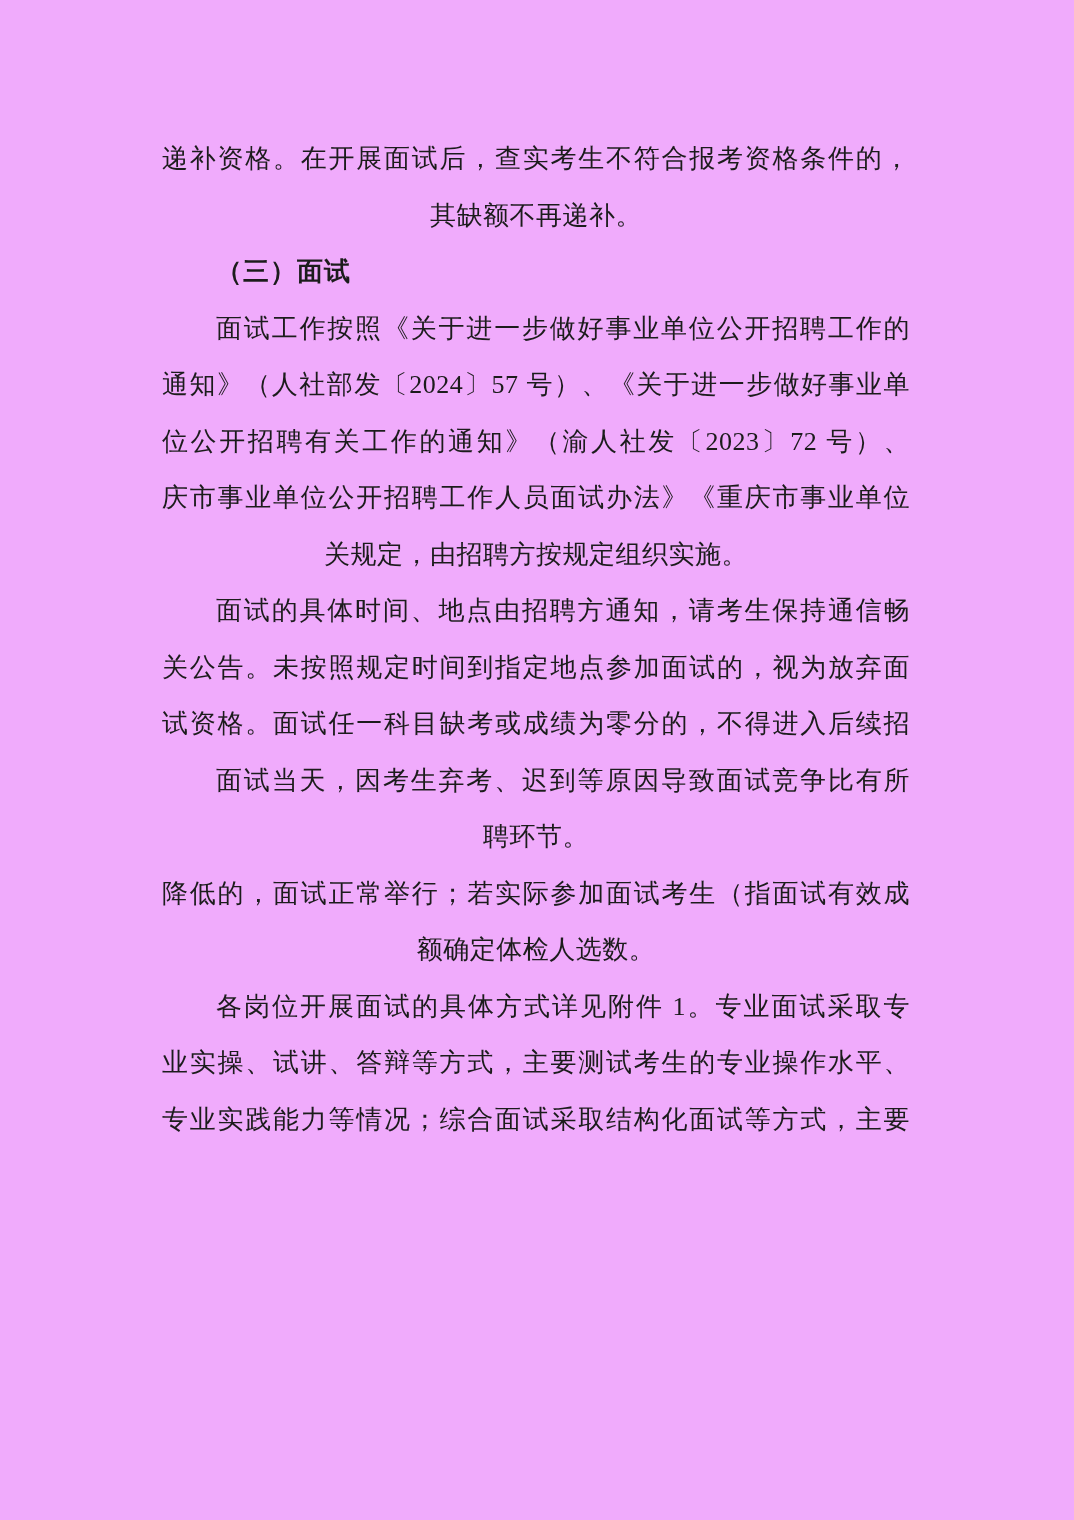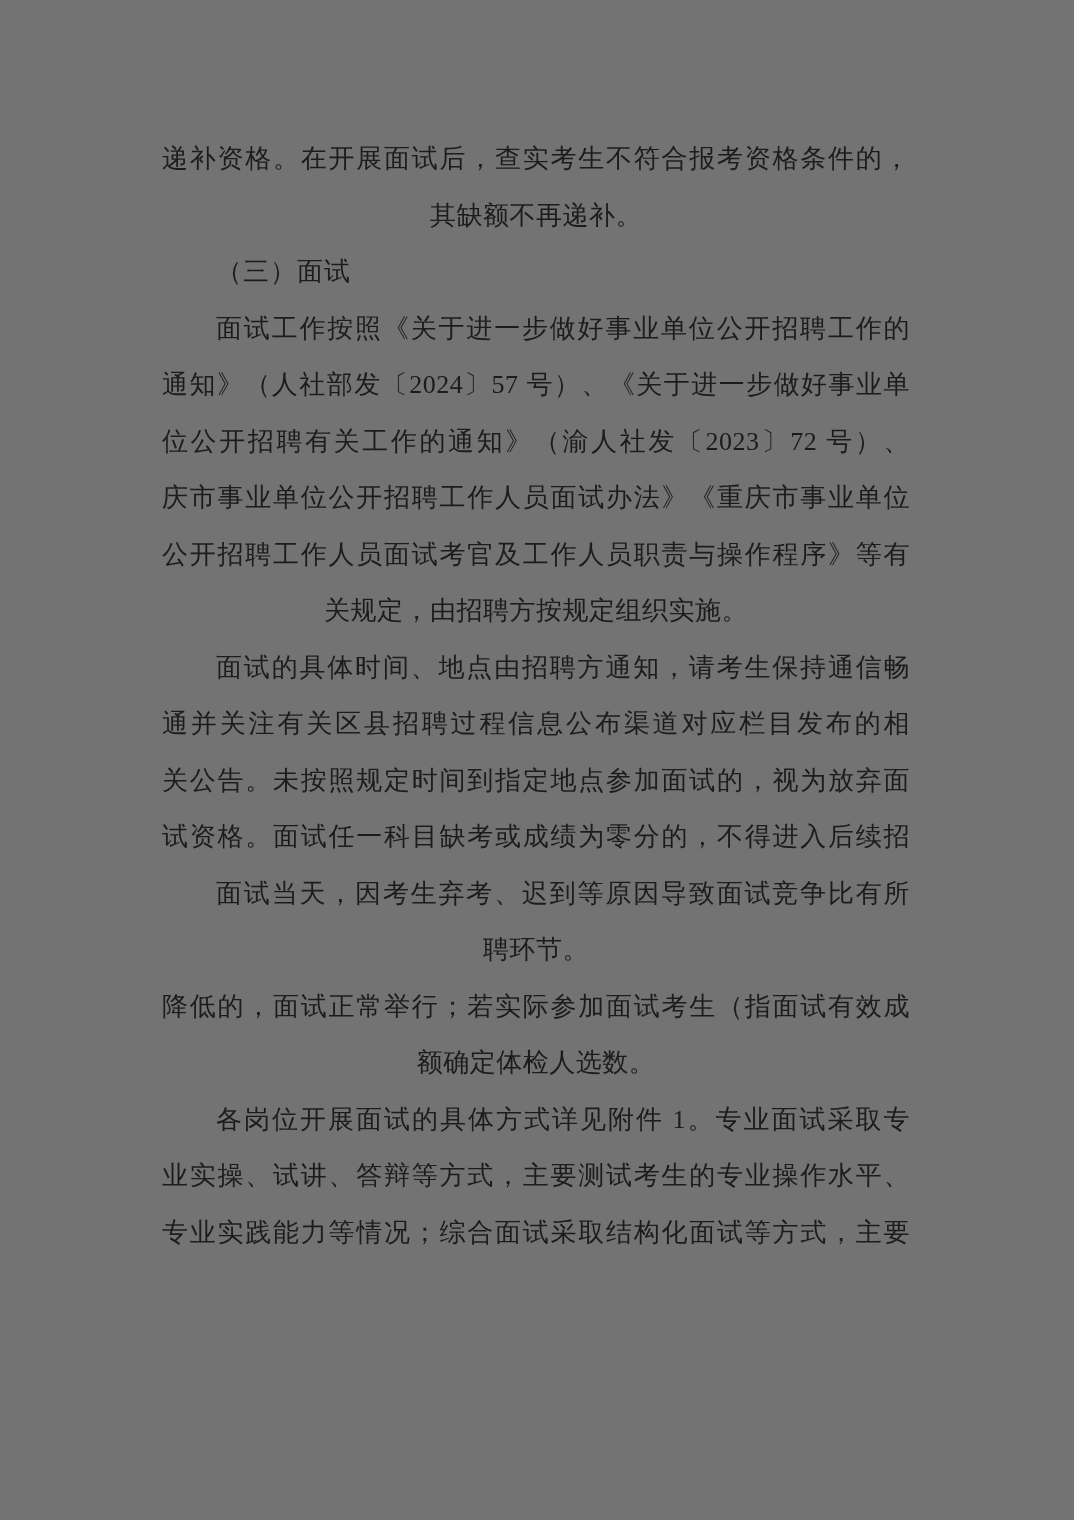--- a/index.html
+++ b/index.html
@@ -56,7 +56,7 @@
 </head>
 <body>
 
-<div class="page" style="background: #737373; color: rgb(28, 28, 28);">
+<div class="page" style="background: #f0abfc; color: rgb(28, 28, 28);">
   <div class="text-block">
 
   <div class="line full">递补资格。在开展面试后，查实考生不符合报考资格条件的，</div>

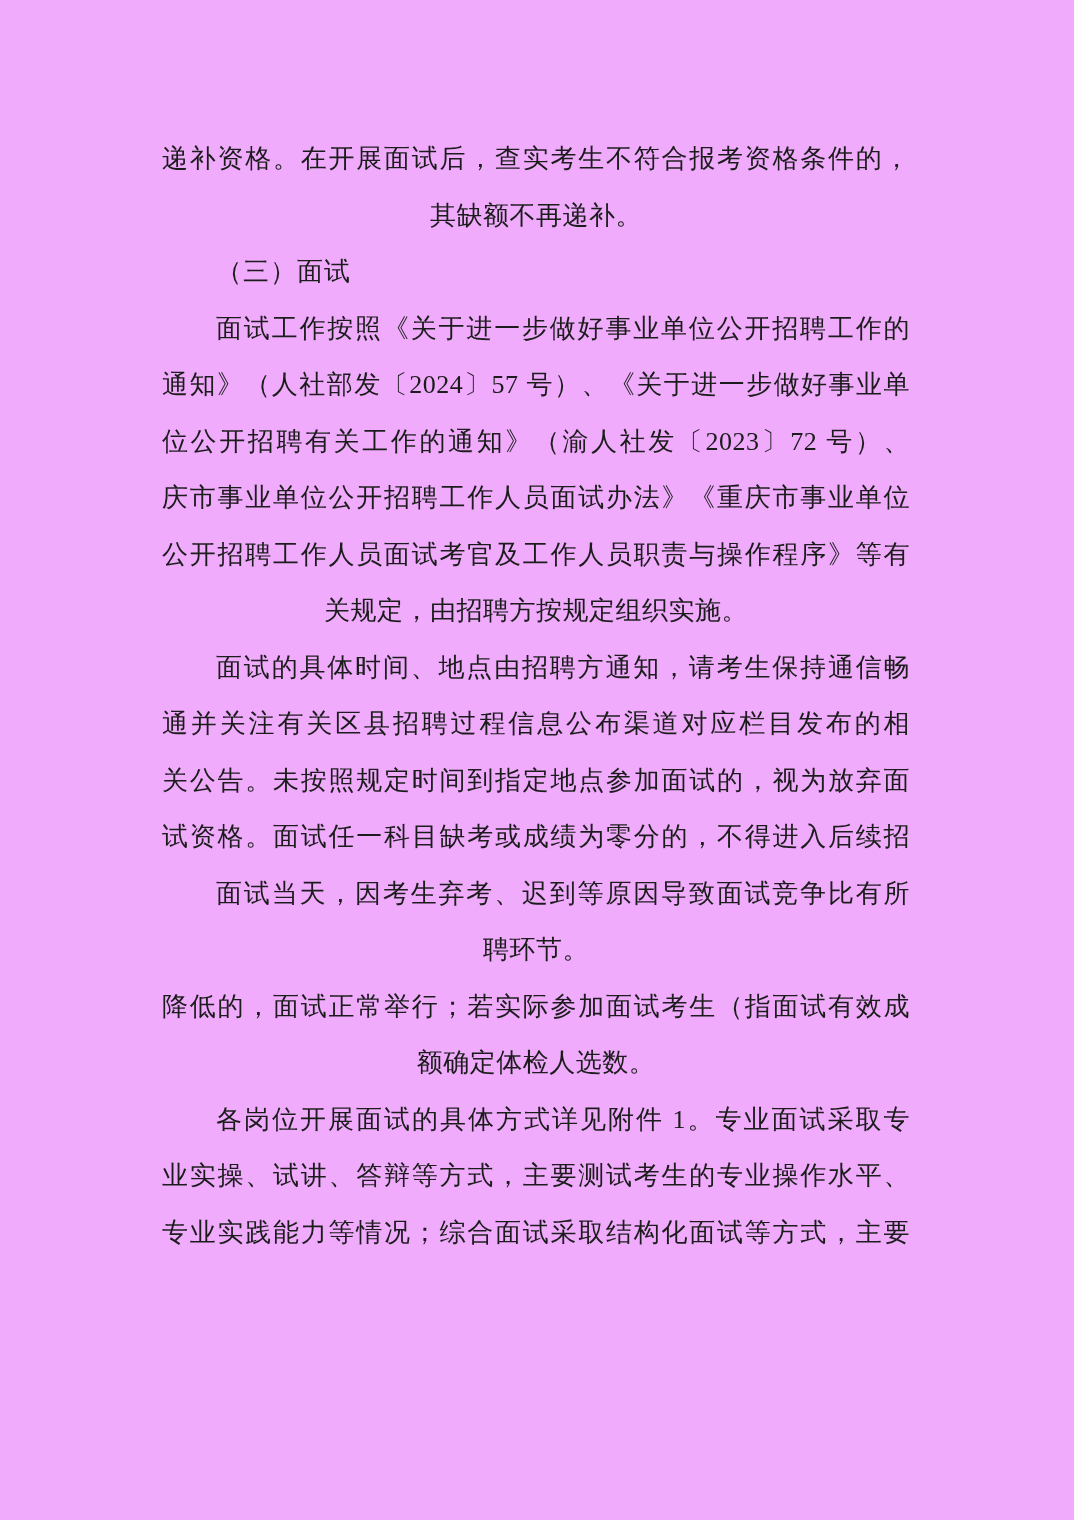--- a/index.html
+++ b/index.html
@@ -48,7 +48,7 @@
   }
   
   .line.heading {
-    font-weight: 400;
+    font-weight: 700;
     text-indent: 54px;
     letter-spacing: 1px;
   }

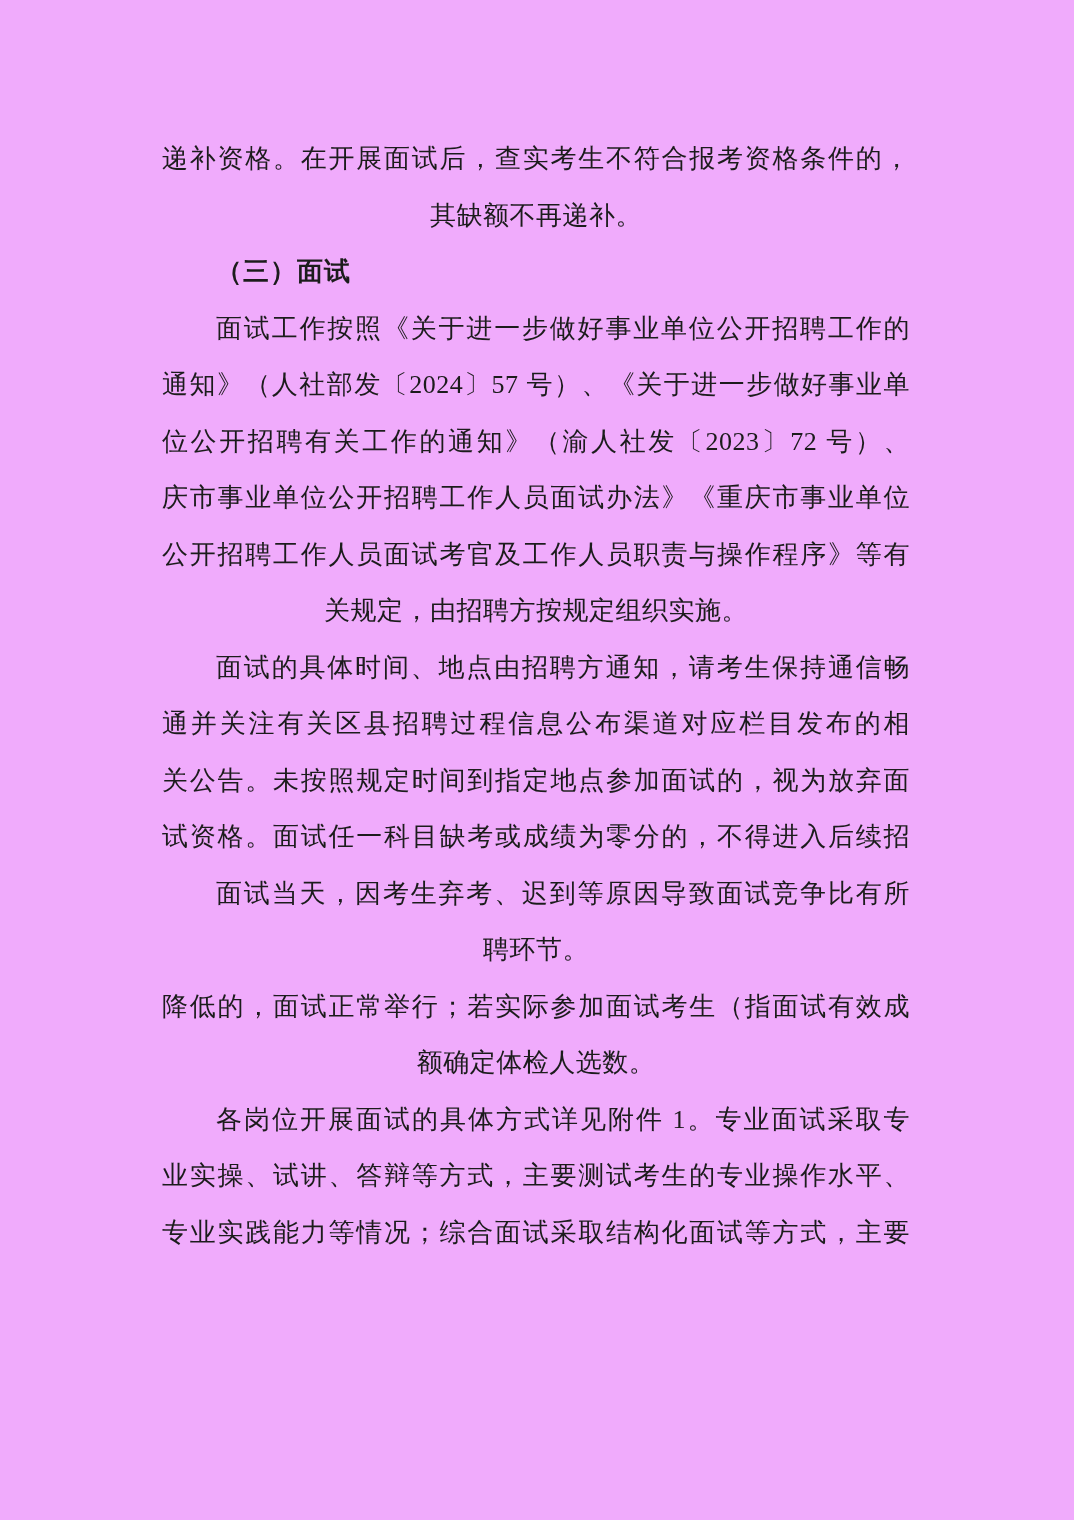--- a/index.html
+++ b/index.html
@@ -66,7 +66,6 @@
       <div class="line full">通知》（人社部发〔2024〕57 号）、《关于进一步做好事业单</div>
       <div class="line full">位公开招聘有关工作的通知》（渝人社发〔2023〕72 号）、《重</div>
       <div class="line full">庆市事业单位公开招聘工作人员面试办法》《重庆市事业单位</div>
-      <div class="line full">公开招聘工作人员面试考官及工作人员职责与操作程序》等有</div>
       <div class="line end">关规定，由招聘方按规定组织实施。</div>
       <div class="line full-indent">面试的具体时间、地点由招聘方通知，请考生保持通信畅</div>
       <div class="line full">通并关注有关区县招聘过程信息公布渠道对应栏目发布的相</div>

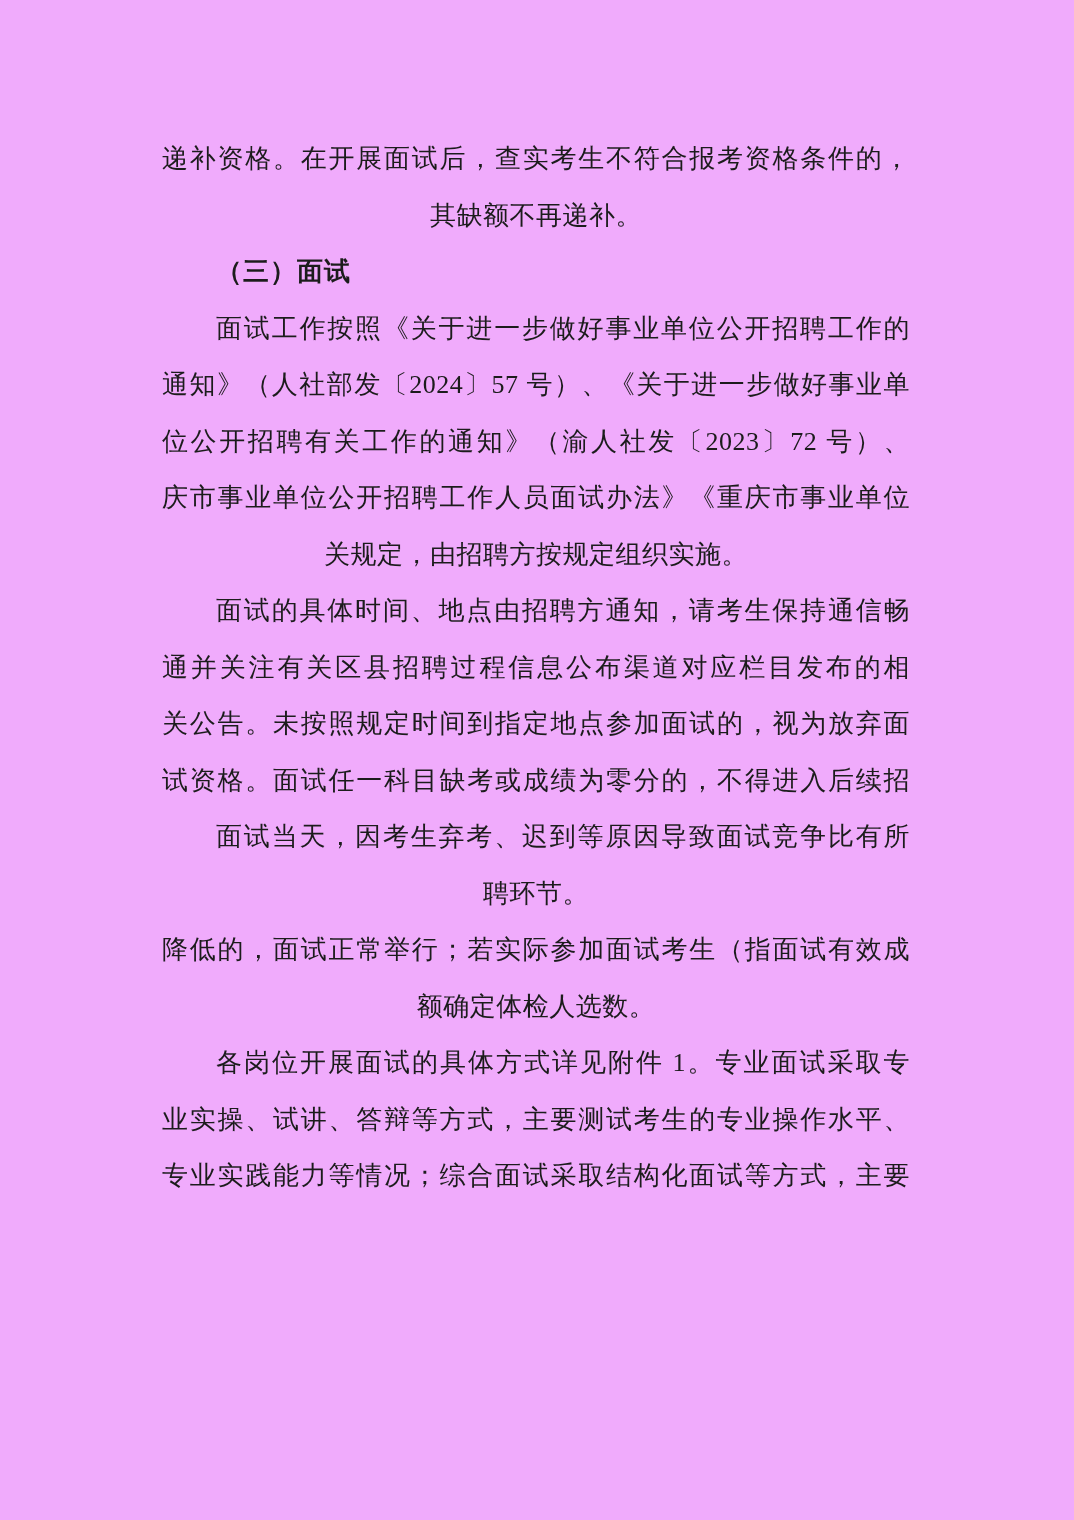--- a/index.html
+++ b/index.html
@@ -68,7 +68,6 @@
       <div class="line full">庆市事业单位公开招聘工作人员面试办法》《重庆市事业单位</div>
       <div class="line end">关规定，由招聘方按规定组织实施。</div>
       <div class="line full-indent">面试的具体时间、地点由招聘方通知，请考生保持通信畅</div>
-      <div class="line full">通并关注有关区县招聘过程信息公布渠道对应栏目发布的相</div>
       <div class="line full">关公告。未按照规定时间到指定地点参加面试的，视为放弃面</div>
       <div class="line full">试资格。面试任一科目缺考或成绩为零分的，不得进入后续招</div>
       <div class="line full-indent">面试当天，因考生弃考、迟到等原因导致面试竞争比有所</div>

